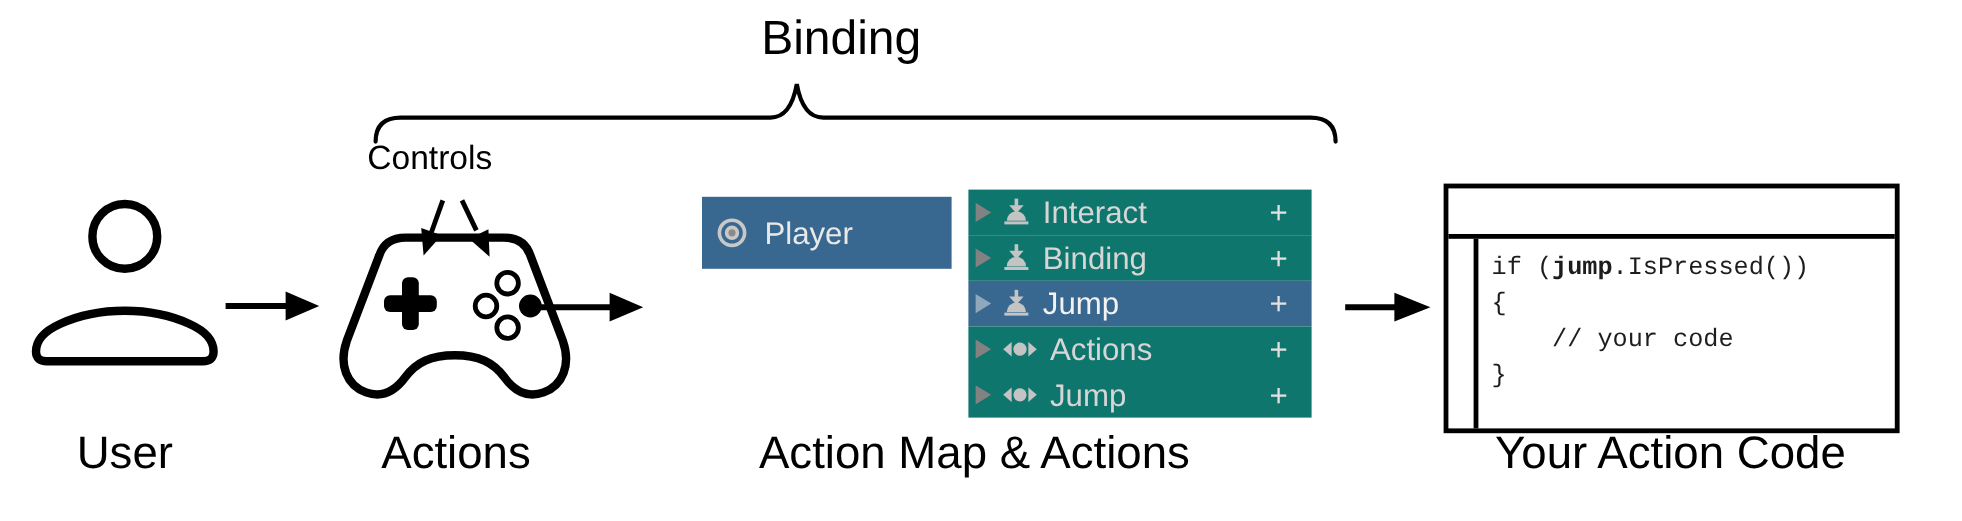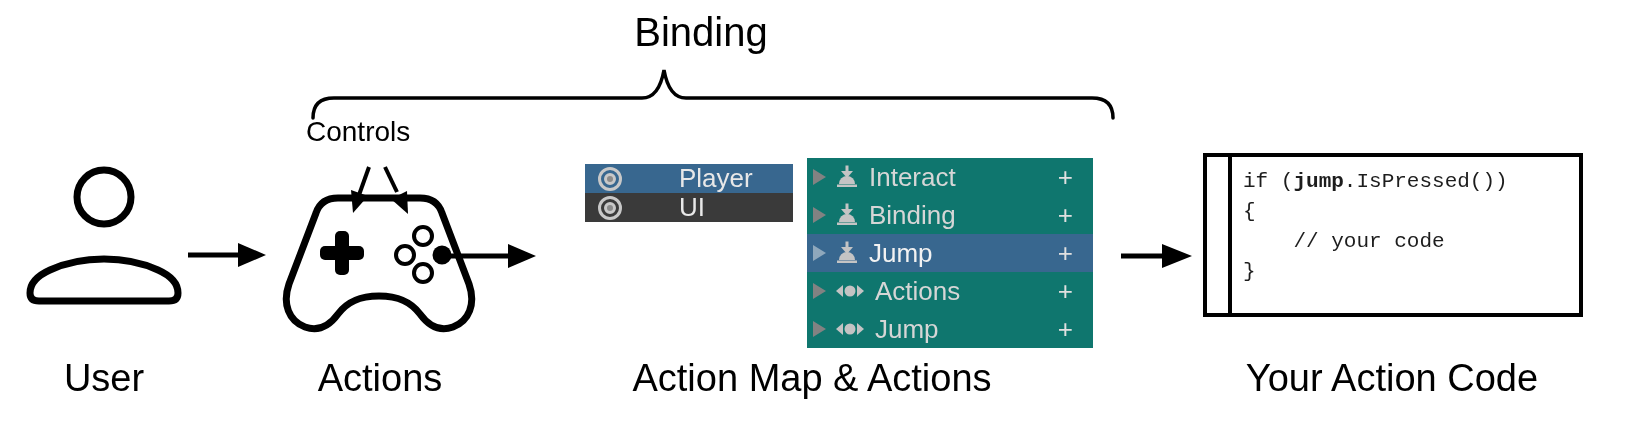--- a/index.html
+++ b/index.html
@@ -17,8 +17,8 @@
 
   
   .map-panel { position:absolute; left:585px; top:164px; width:208px; }
-  .map-row { height:29px; display:flex; align-items:center; padding-left:13px;
-             background:#3A3A3A;gap:42px; }
+  .map-row { height:60px; display:flex; align-items:center; padding-left:13px;
+             background:#3A3A3A; }
   .map-row.selected { background:#38678F; }
   .map-row .label { color:#E8E8E8; font-size:26px; margin-left:15px; }
   .ring-icon { width:24px; height:24px; border-radius:50%; border:3px solid #C8C8C8;

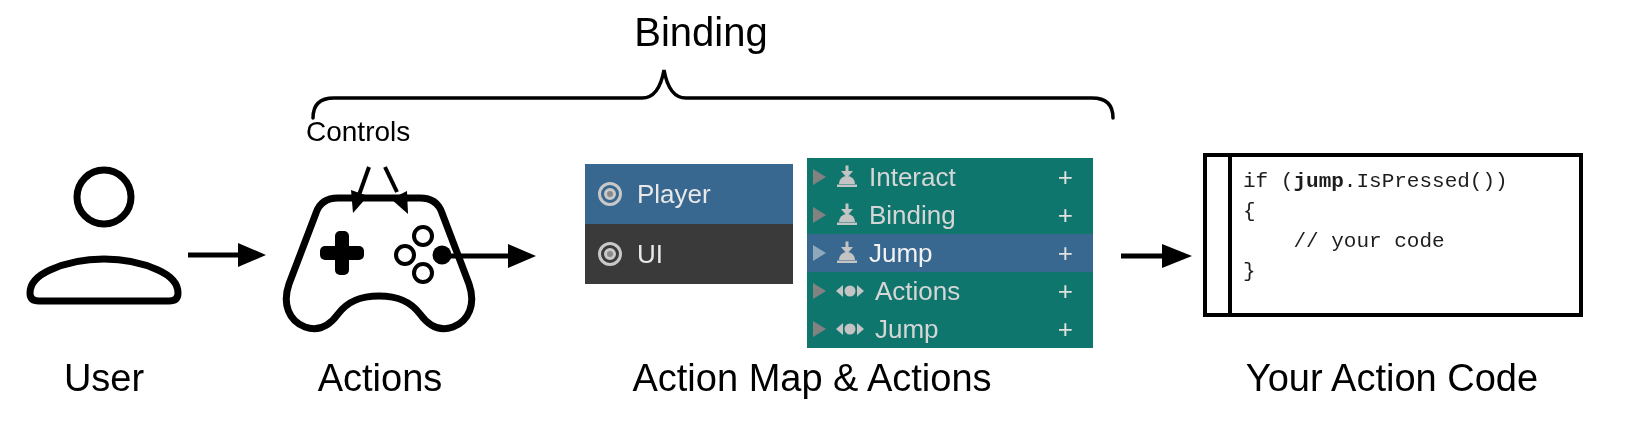--- a/index.html
+++ b/index.html
@@ -41,8 +41,8 @@
   .arow .plus { color:#E0E0E0; font-size:26px; font-weight:400; }
 
   
-  .code-box { position:absolute; left:1203px; top:153px; width:380px; height:164px;
-              border:4px solid #000; background:#fff; display:flex; }
+  .code-box { position:absolute; left:1203px; top:153px; width:380px; height:208px;
+              border:4px solid #000; background:#fff; display:flex; flex-direction:column; }
   .code-header { height:42px; border-bottom:4px solid #000; flex:0 0 auto; }
   .code-body { flex:1; display:flex; }
   .code-gutter { width:25px; border-right:4px solid #000; flex:0 0 auto; }

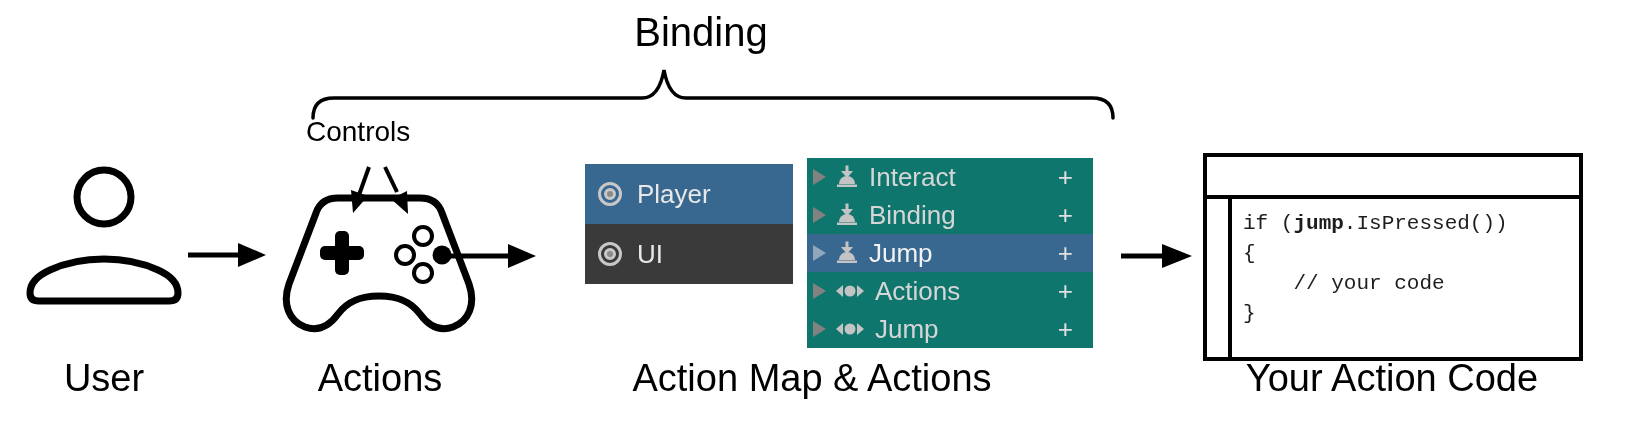--- a/index.html
+++ b/index.html
@@ -115,12 +115,6 @@
         </span>
       <span class="label">Player</span>
     </div>
-    <div class="map-row">
-      <span class="ring-icon">
-          <span class="inner"></span>
-        </span>
-      <span class="label">UI</span>
-    </div>
   </div>
 
   <div class="actions-panel">

